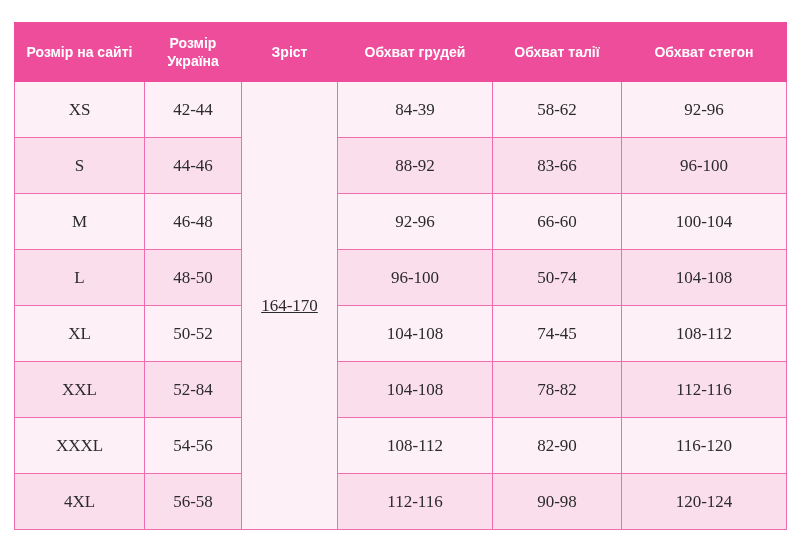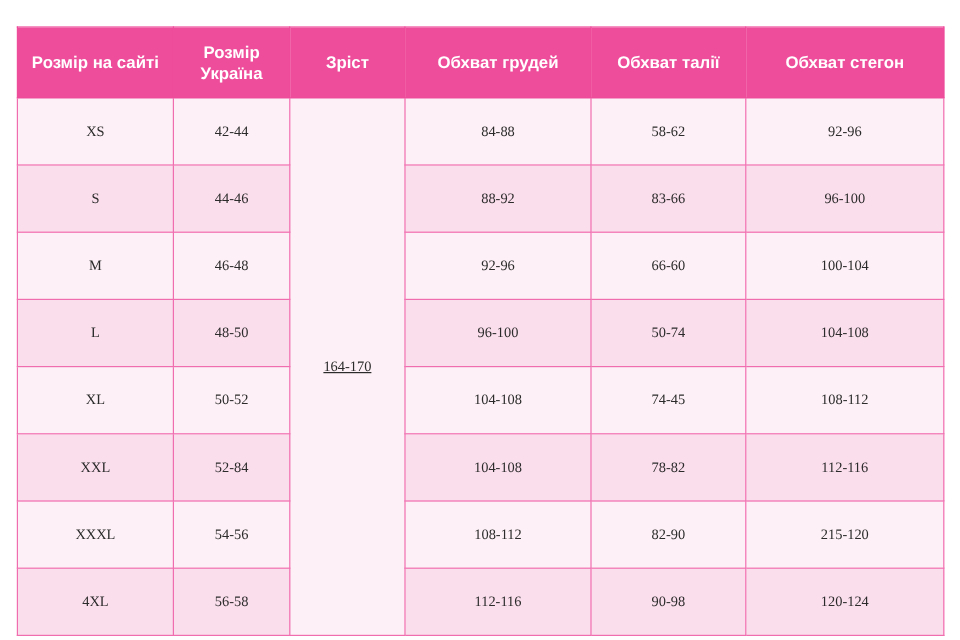--- a/index.html
+++ b/index.html
@@ -45,7 +45,7 @@
   }
   table.size-table tbody td {
     background: #fdf0f6;
-    font-size: 12px;
+    font-size: 17px;
     height: 51px;
     padding: 2px 4px;
   }

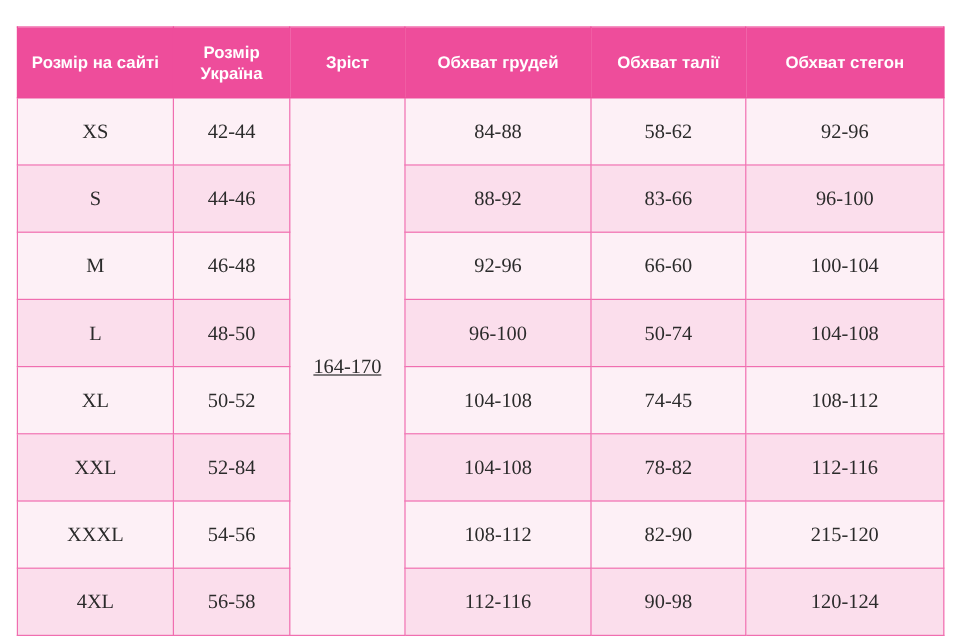--- a/index.html
+++ b/index.html
@@ -93,7 +93,7 @@
         <td>XS</td>
         <td>42-44</td>
         <td class="height-cell" rowspan="8">164-170</td>
-        <td>84-88</td>
+        <td>84-39</td>
         <td>58-62</td>
         <td>92-96</td>
       </tr>

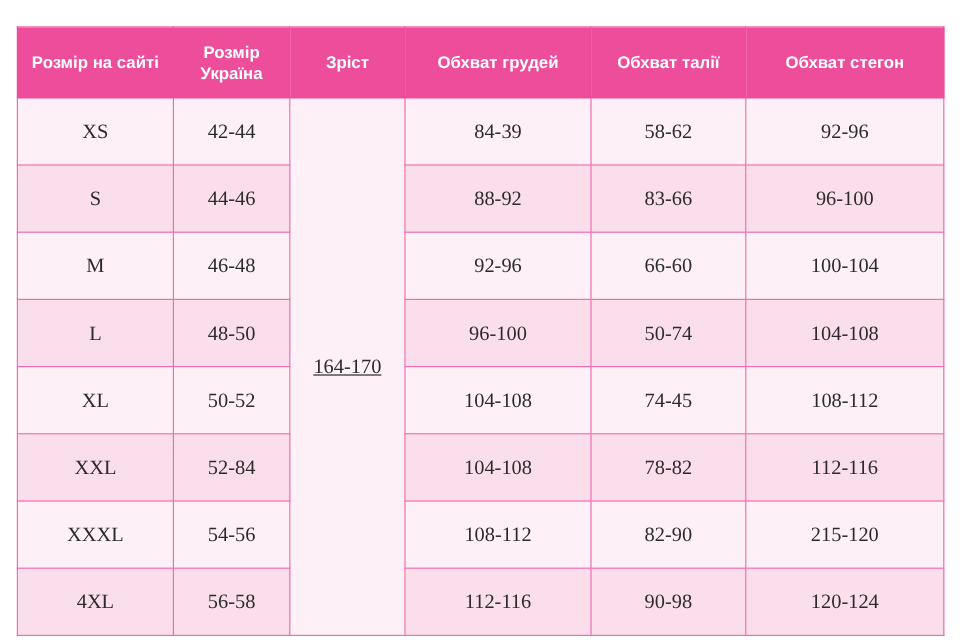--- a/index.html
+++ b/index.html
@@ -137,7 +137,7 @@
         <td>54-56</td>
         <td>108-112</td>
         <td>82-90</td>
-        <td>215-120</td>
+        <td>116-120</td>
       </tr>
       <tr class="alt">
         <td>4XL</td>

